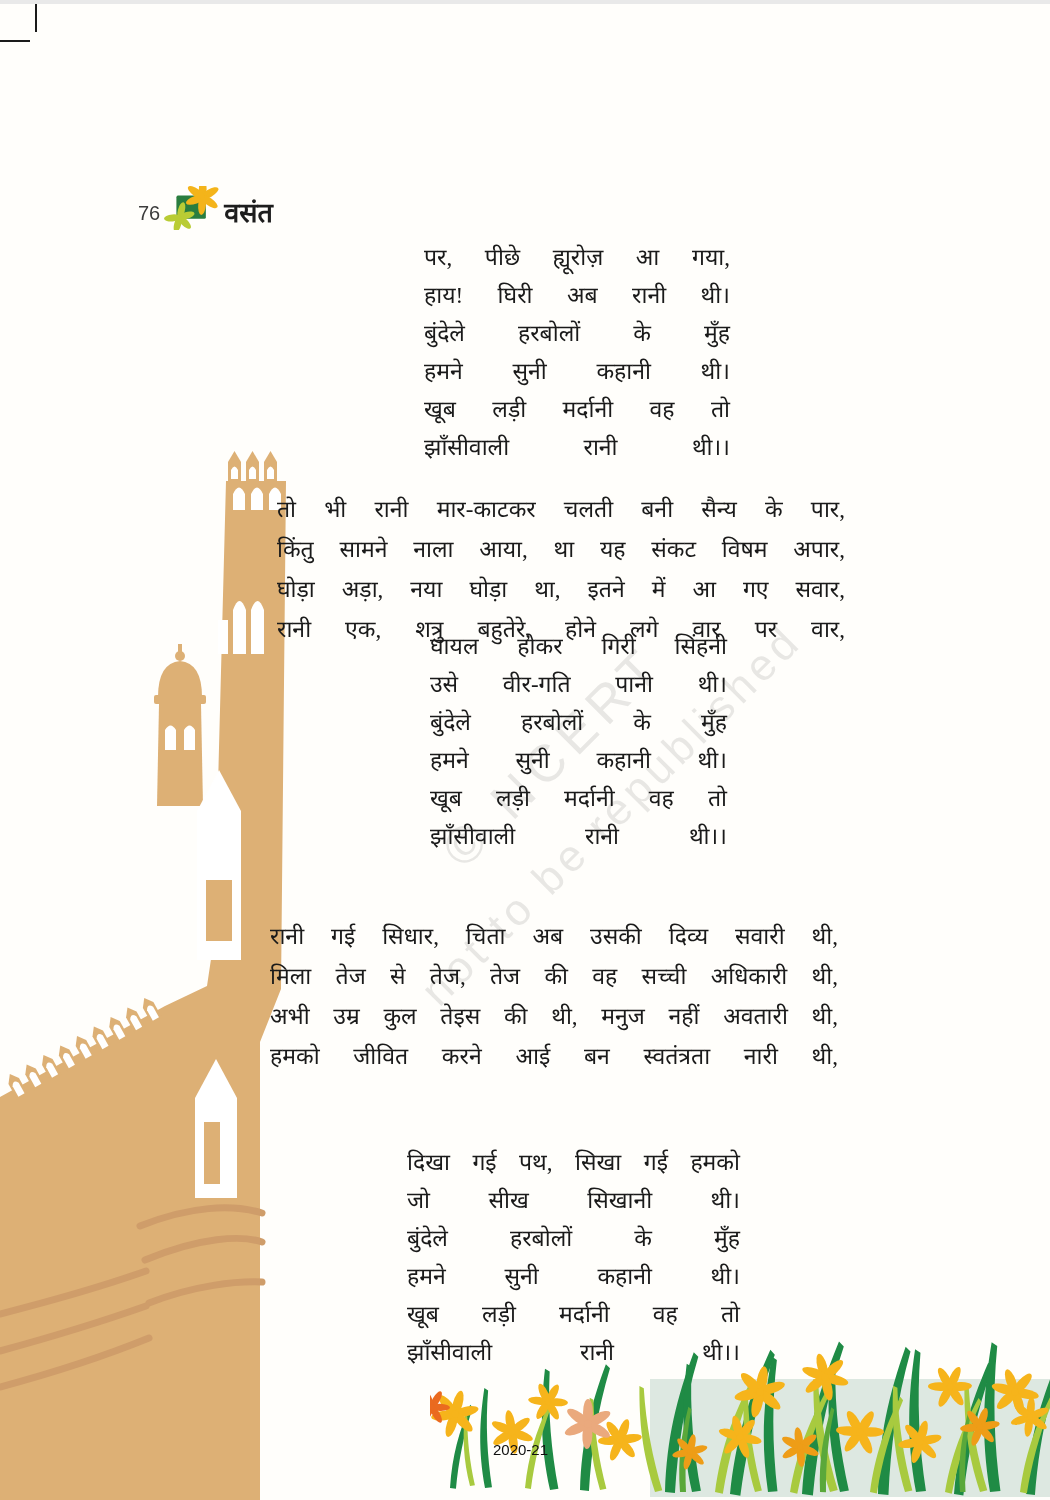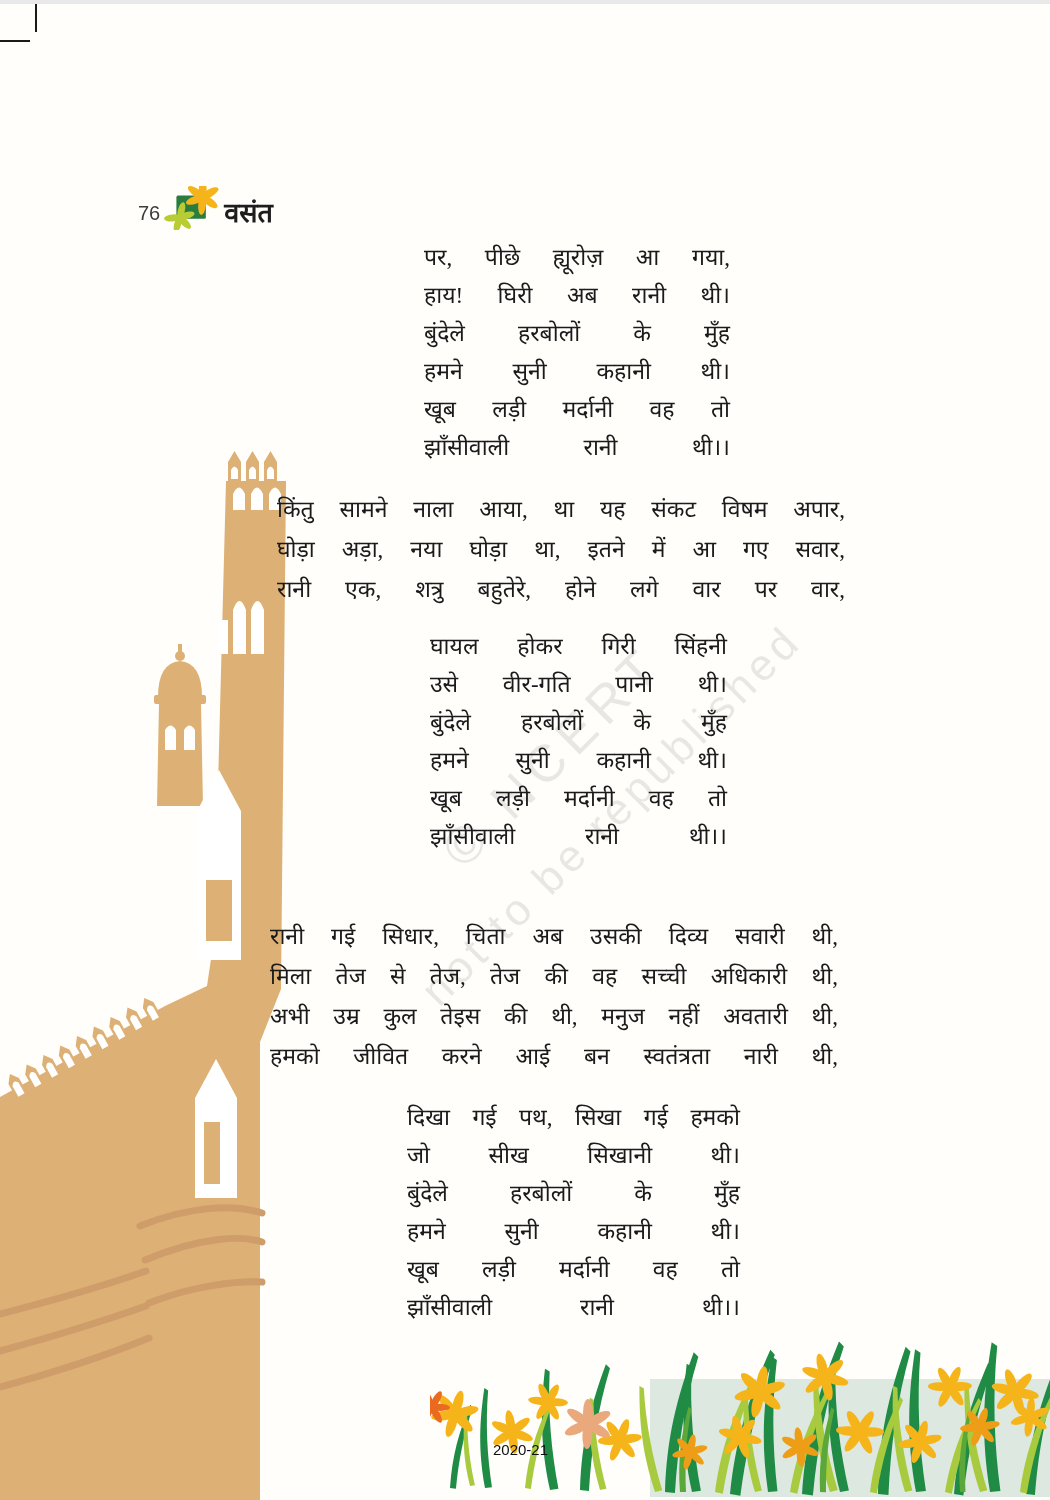--- a/index.html
+++ b/index.html
@@ -302,6 +302,7 @@
   </div>
 
   <div class="stanza full s2">
+    <div class="pline">तो भी रानी मार-काटकर चलती बनी सैन्य के पार,</div>
     <div class="pline">किंतु सामने नाला आया, था यह संकट विषम अपार,</div>
     <div class="pline">घोड़ा अड़ा, नया घोड़ा था, इतने में आ गए सवार,</div>
     <div class="pline">रानी एक, शत्रु बहुतेरे, होने लगे वार पर वार,</div>

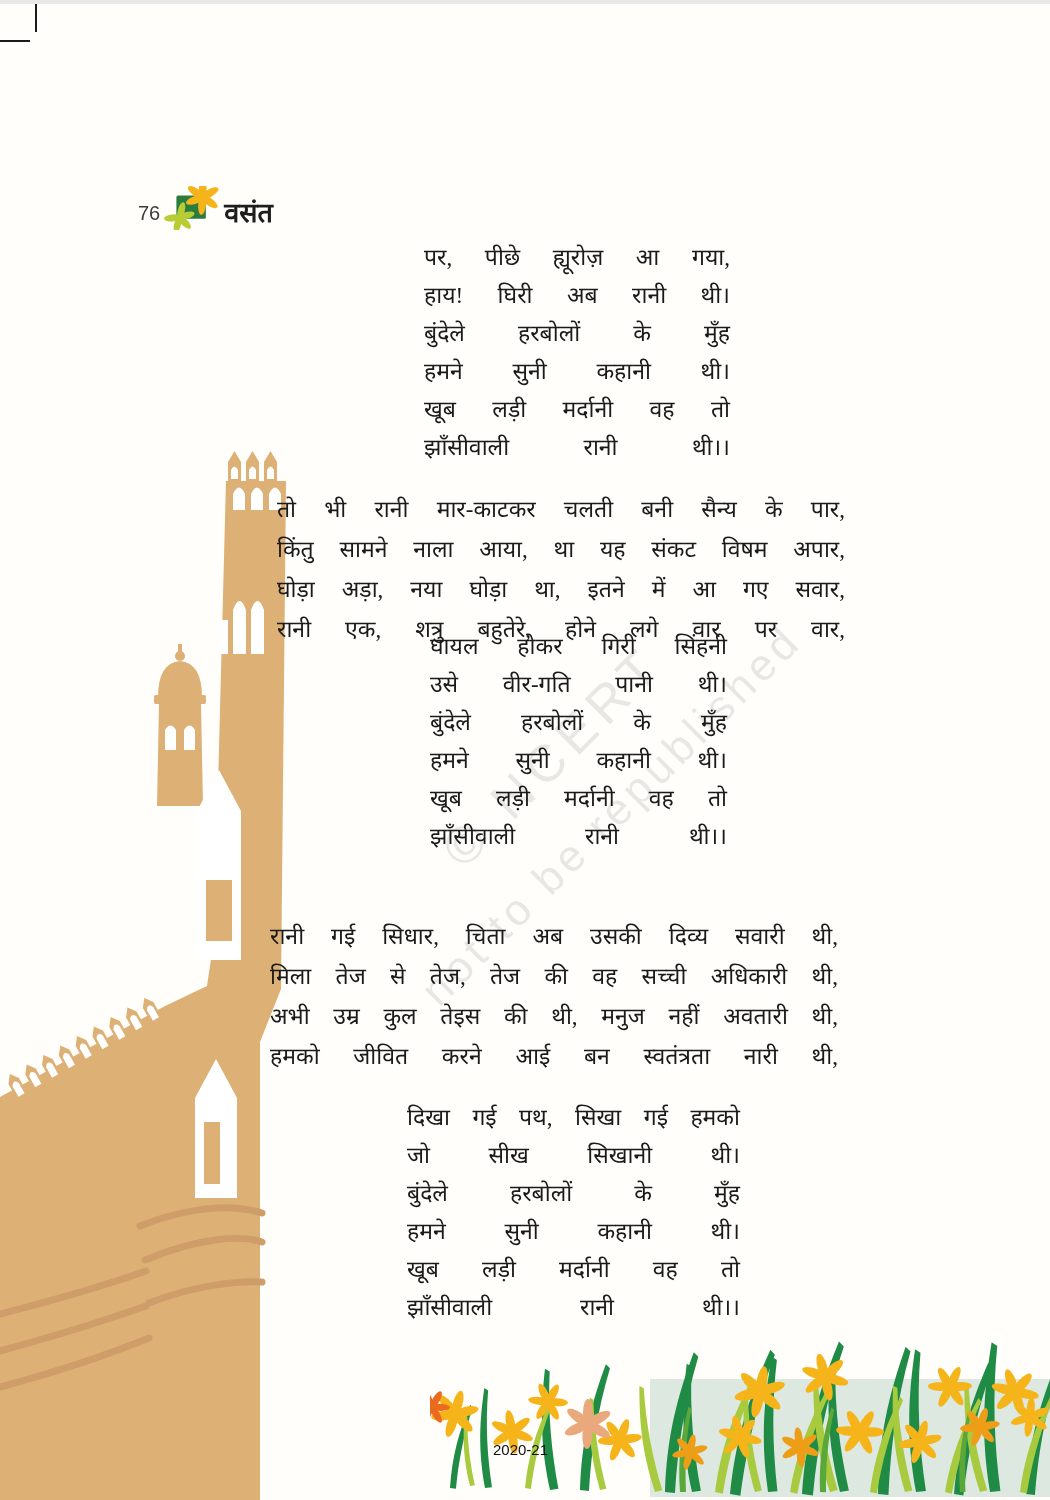--- a/index.html
+++ b/index.html
@@ -35,7 +35,7 @@
   .s2{left:277px;top:486px;width:568px;}
   .s3{left:430px;top:624px;width:297px;}
   .s4{left:270px;top:913px;width:568px;}
-  .s5{left:407px;top:1095px;width:333px;}
+  .s5{left:407px;top:1140px;width:333px;}
   
   .fort{position:absolute;left:0;top:430px;z-index:0;}
   .grass{position:absolute;left:430px;top:1328px;z-index:0;}

